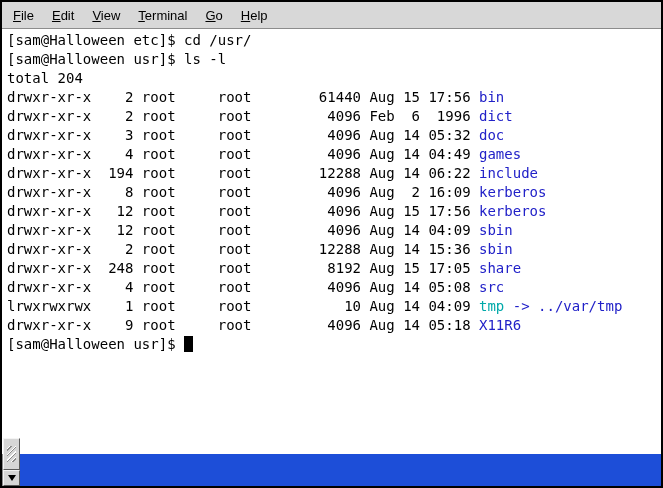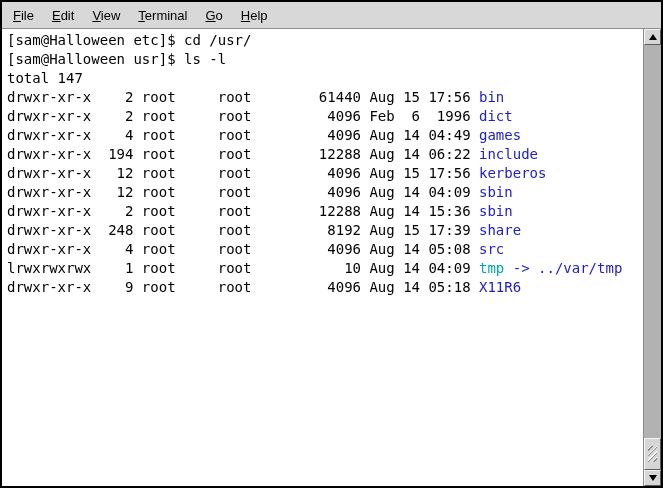--- a/index.html
+++ b/index.html
@@ -31,7 +31,7 @@
   }
   .menu-item::first-letter { text-decoration:underline; }
   
-  .term-region { flex:1 1 auto; display:flex; flex-direction:row; min-height:0; }
+  .term-region { flex:1 1 auto; display:flex; flex-direction:column; min-height:0; }
   .screen {
     flex:1 1 auto;
     background:#ffffff;

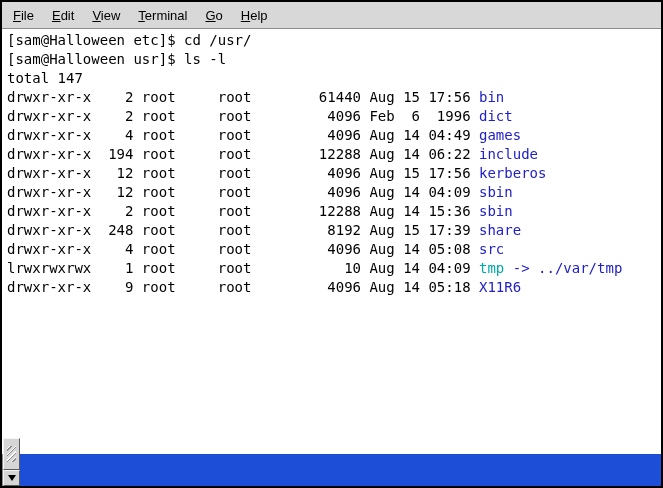--- a/index.html
+++ b/index.html
@@ -121,7 +121,7 @@
       <div id="term-output">
           <div class="term-line"><span>[sam@Halloween etc]$ cd /usr/</span></div>
           <div class="term-line"><span>[sam@Halloween usr]$ ls -l</span></div>
-          <div class="term-line"><span>total 147</span></div>
+          <div class="term-line"><span>total 204</span></div>
           <div class="term-line"><span>drwxr-xr-x    2 root     root        61440 Aug 15 17:56 </span><span style="color: rgb(33, 33, 200);">bin</span></div>
           <div class="term-line"><span>drwxr-xr-x    2 root     root         4096 Feb  6  1996 </span><span style="color: rgb(33, 33, 200);">dict</span></div>
           <div class="term-line"><span>drwxr-xr-x    4 root     root         4096 Aug 14 04:49 </span><span style="color: rgb(33, 33, 200);">games</span></div>

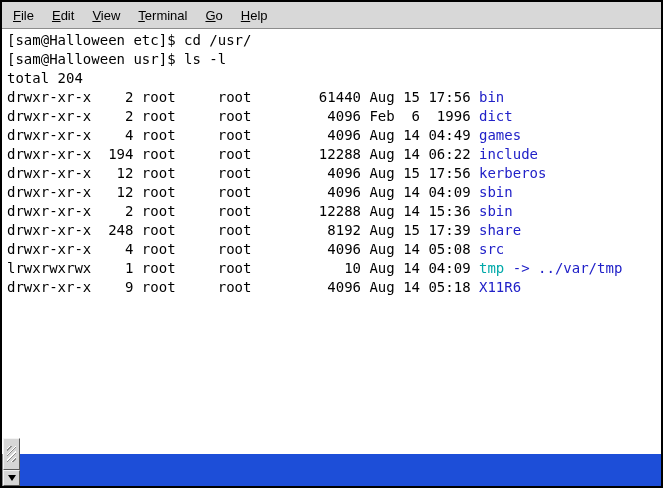--- a/index.html
+++ b/index.html
@@ -124,6 +124,7 @@
           <div class="term-line"><span>total 204</span></div>
           <div class="term-line"><span>drwxr-xr-x    2 root     root        61440 Aug 15 17:56 </span><span style="color: rgb(33, 33, 200);">bin</span></div>
           <div class="term-line"><span>drwxr-xr-x    2 root     root         4096 Feb  6  1996 </span><span style="color: rgb(33, 33, 200);">dict</span></div>
+          <div class="term-line"><span>drwxr-xr-x    3 root     root         4096 Aug 14 05:32 </span><span style="color: rgb(33, 33, 200);">doc</span></div>
           <div class="term-line"><span>drwxr-xr-x    4 root     root         4096 Aug 14 04:49 </span><span style="color: rgb(33, 33, 200);">games</span></div>
           <div class="term-line"><span>drwxr-xr-x  194 root     root        12288 Aug 14 06:22 </span><span style="color: rgb(33, 33, 200);">include</span></div>
           <div class="term-line"><span>drwxr-xr-x   12 root     root         4096 Aug 15 17:56 </span><span style="color: rgb(33, 33, 200);">kerberos</span></div>

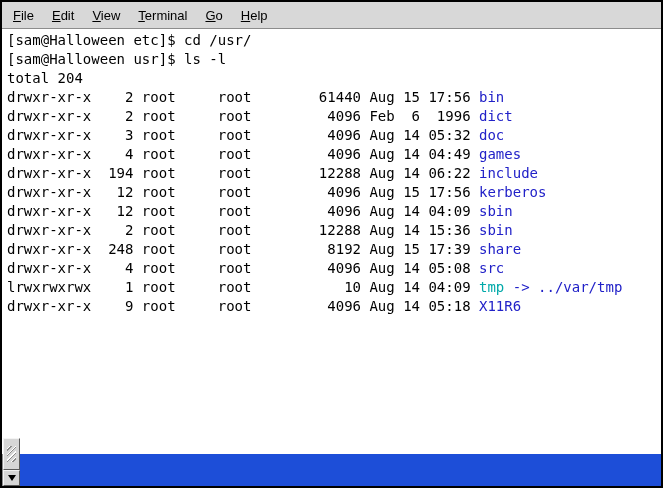--- a/index.html
+++ b/index.html
@@ -127,6 +127,7 @@
           <div class="term-line"><span>drwxr-xr-x    3 root     root         4096 Aug 14 05:32 </span><span style="color: rgb(33, 33, 200);">doc</span></div>
           <div class="term-line"><span>drwxr-xr-x    4 root     root         4096 Aug 14 04:49 </span><span style="color: rgb(33, 33, 200);">games</span></div>
           <div class="term-line"><span>drwxr-xr-x  194 root     root        12288 Aug 14 06:22 </span><span style="color: rgb(33, 33, 200);">include</span></div>
+          <div class="term-line"><span>drwxr-xr-x    8 root     root         4096 Aug  2 16:09 </span><span style="color: rgb(33, 33, 200);">kerberos</span></div>
           <div class="term-line"><span>drwxr-xr-x   12 root     root         4096 Aug 15 17:56 </span><span style="color: rgb(33, 33, 200);">kerberos</span></div>
           <div class="term-line"><span>drwxr-xr-x   12 root     root         4096 Aug 14 04:09 </span><span style="color: rgb(33, 33, 200);">sbin</span></div>
           <div class="term-line"><span>drwxr-xr-x    2 root     root        12288 Aug 14 15:36 </span><span style="color: rgb(33, 33, 200);">sbin</span></div>

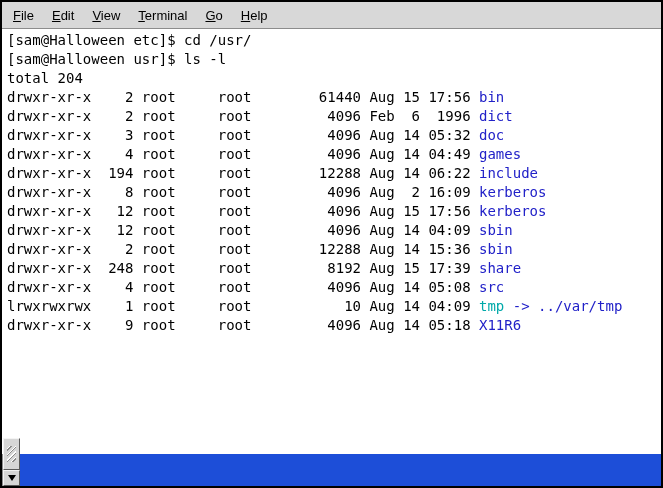--- a/index.html
+++ b/index.html
@@ -131,7 +131,7 @@
           <div class="term-line"><span>drwxr-xr-x   12 root     root         4096 Aug 15 17:56 </span><span style="color: rgb(33, 33, 200);">kerberos</span></div>
           <div class="term-line"><span>drwxr-xr-x   12 root     root         4096 Aug 14 04:09 </span><span style="color: rgb(33, 33, 200);">sbin</span></div>
           <div class="term-line"><span>drwxr-xr-x    2 root     root        12288 Aug 14 15:36 </span><span style="color: rgb(33, 33, 200);">sbin</span></div>
-          <div class="term-line"><span>drwxr-xr-x  248 root     root         8192 Aug 15 17:39 </span><span style="color: rgb(33, 33, 200);">share</span></div>
+          <div class="term-line"><span>drwxr-xr-x  248 root     root         8192 Aug 15 17:05 </span><span style="color: rgb(33, 33, 200);">share</span></div>
           <div class="term-line"><span>drwxr-xr-x    4 root     root         4096 Aug 14 05:08 </span><span style="color: rgb(33, 33, 200);">src</span></div>
           <div class="term-line"><span>lrwxrwxrwx    1 root     root           10 Aug 14 04:09 </span><span style="color: rgb(0, 169, 169);">tmp</span><span style="color: rgb(33, 33, 200);"> -&gt; ../var/tmp</span></div>
           <div class="term-line"><span>drwxr-xr-x    9 root     root         4096 Aug 14 05:18 </span><span style="color: rgb(33, 33, 200);">X11R6</span></div>

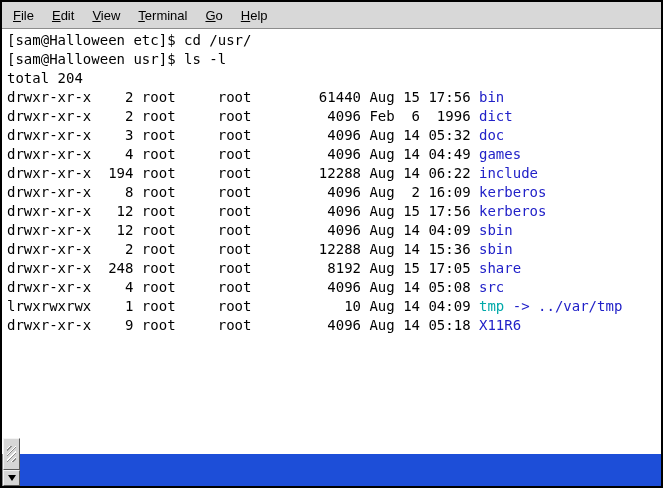--- a/index.html
+++ b/index.html
@@ -135,6 +135,7 @@
           <div class="term-line"><span>drwxr-xr-x    4 root     root         4096 Aug 14 05:08 </span><span style="color: rgb(33, 33, 200);">src</span></div>
           <div class="term-line"><span>lrwxrwxrwx    1 root     root           10 Aug 14 04:09 </span><span style="color: rgb(0, 169, 169);">tmp</span><span style="color: rgb(33, 33, 200);"> -&gt; ../var/tmp</span></div>
           <div class="term-line"><span>drwxr-xr-x    9 root     root         4096 Aug 14 05:18 </span><span style="color: rgb(33, 33, 200);">X11R6</span></div>
+          <div class="term-line"><span>[sam@Halloween usr]$ </span><span class="cursor" style="background: rgb(0, 0, 0);"></span></div>
         </div>
     </div>
 

